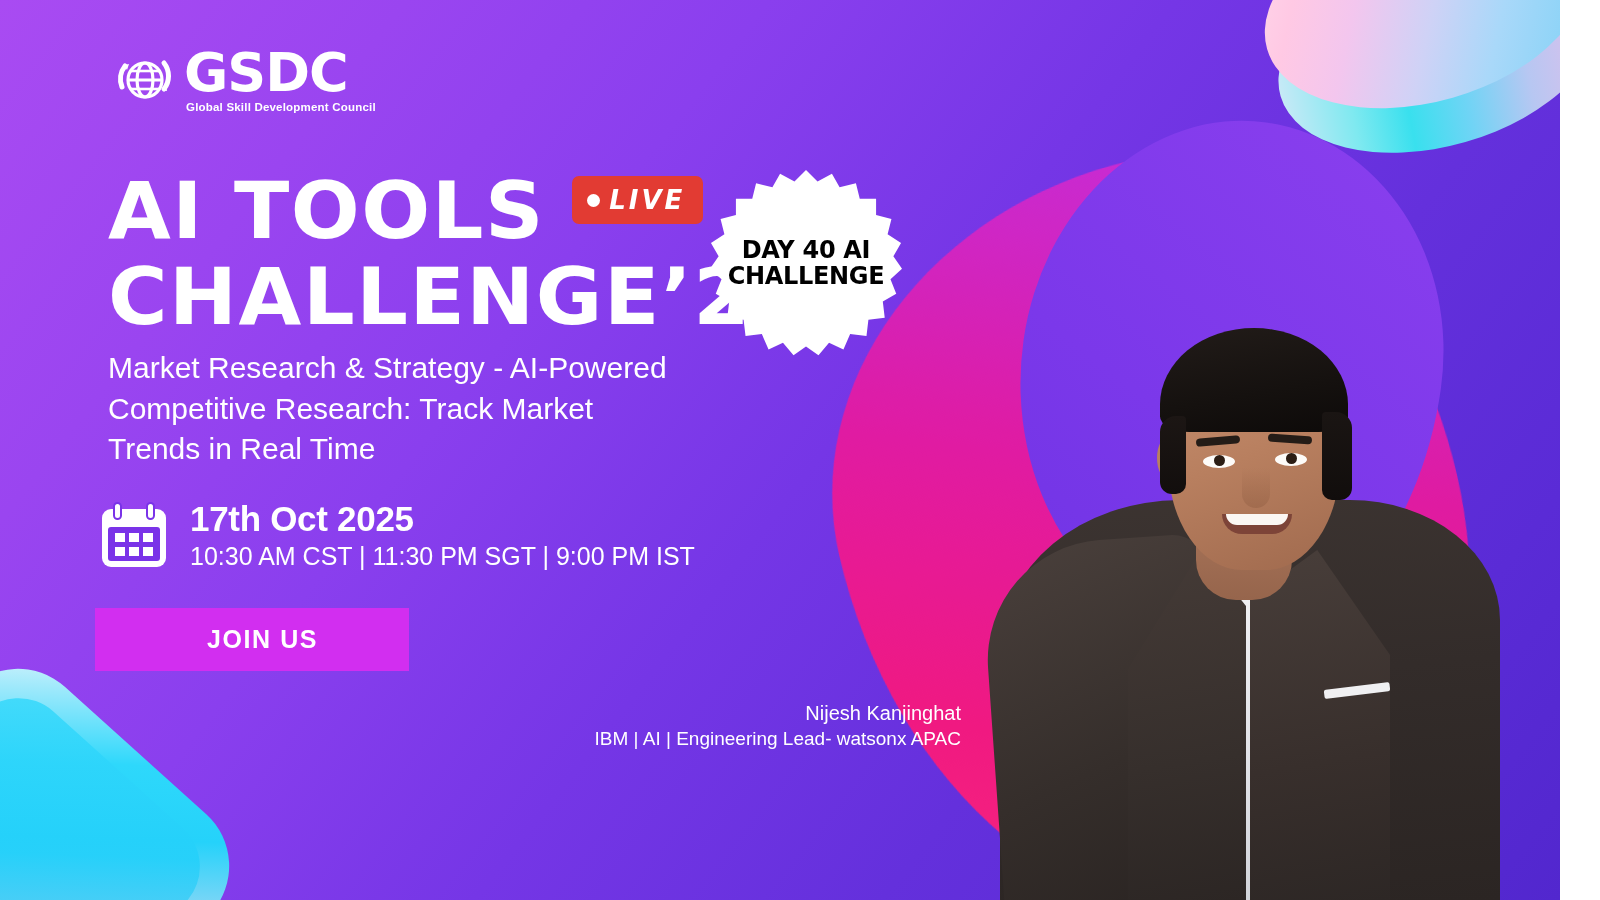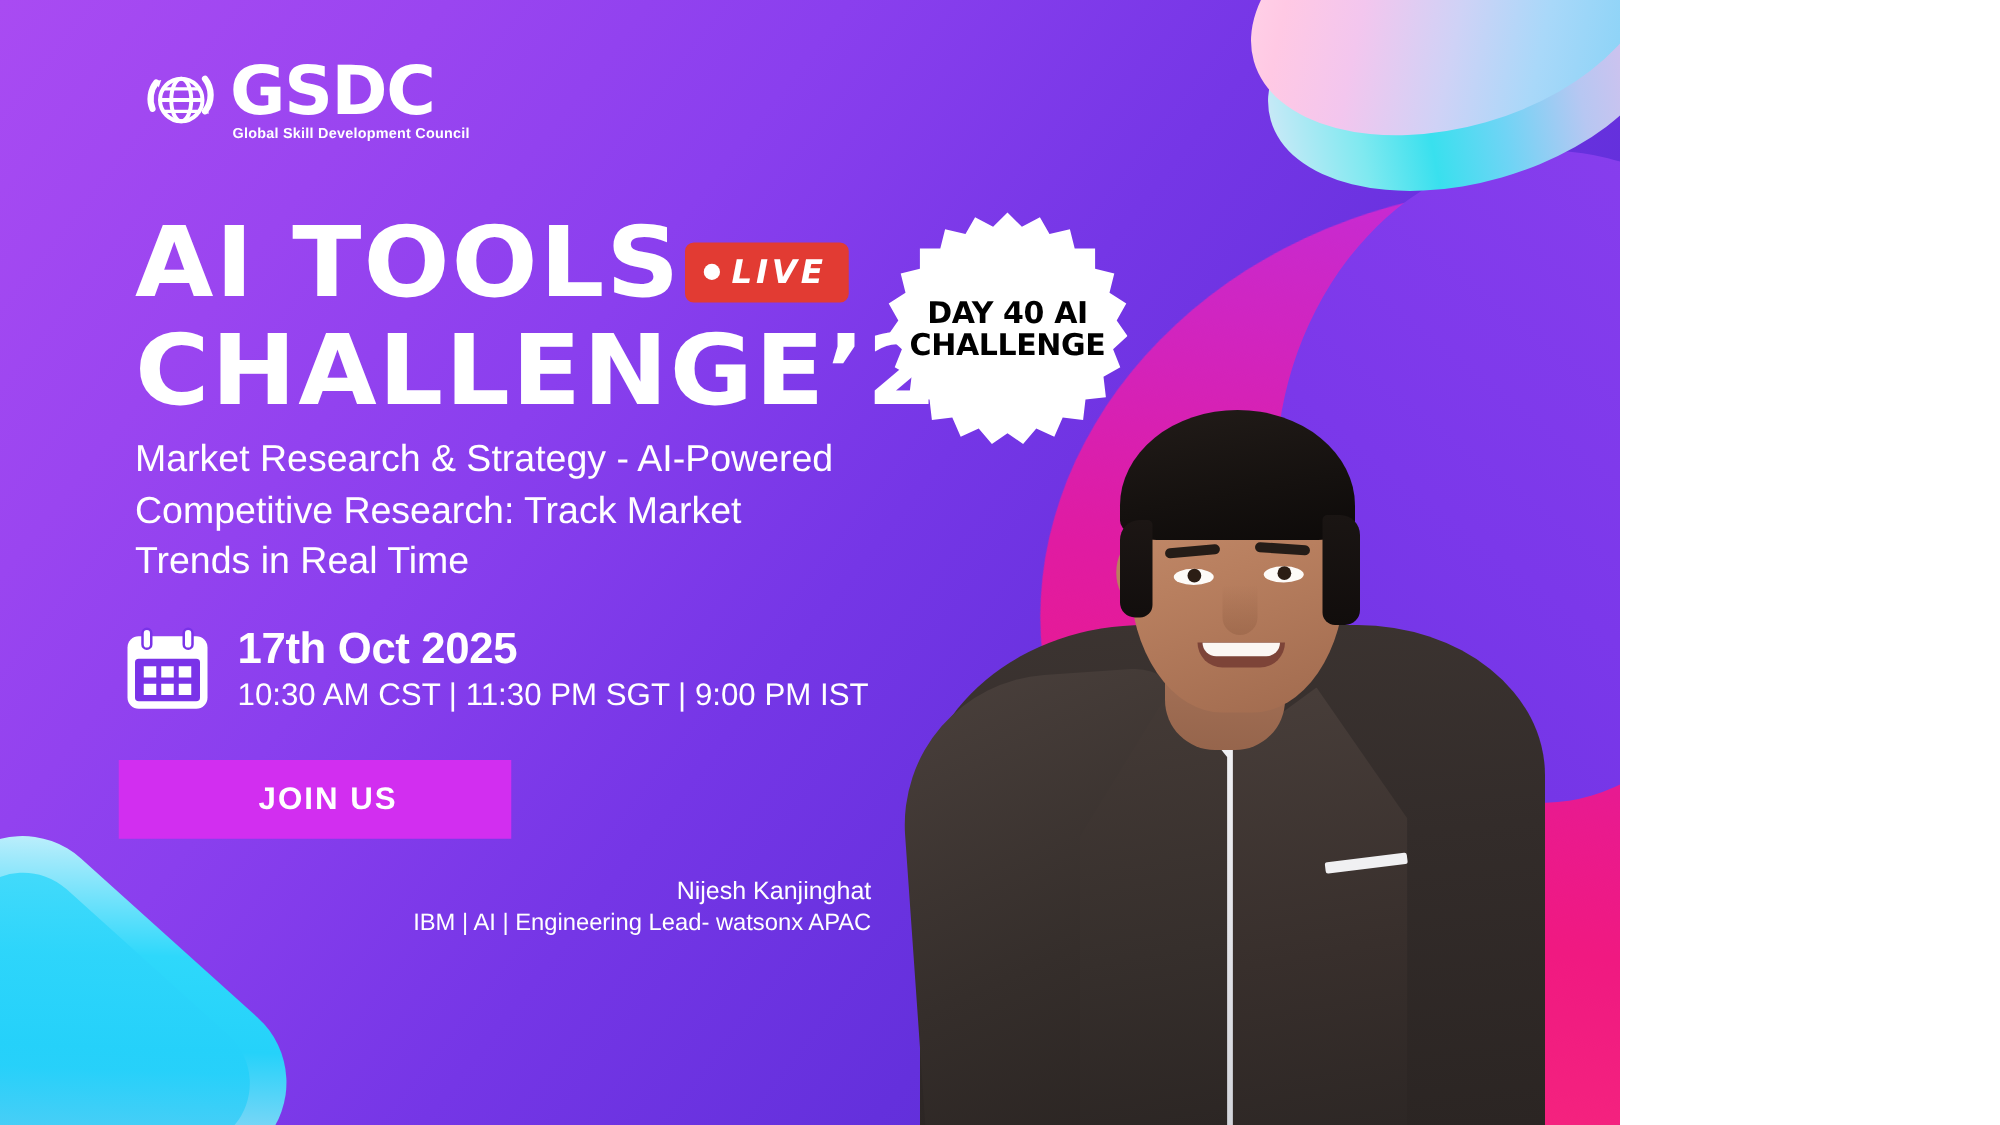--- a/index.html
+++ b/index.html
@@ -13,7 +13,7 @@
 
   .banner {
     position:relative;
-    width:1296px; height:900px;
+    width:1560px; height:900px;
     overflow:hidden;
     background:
       linear-gradient(128deg,

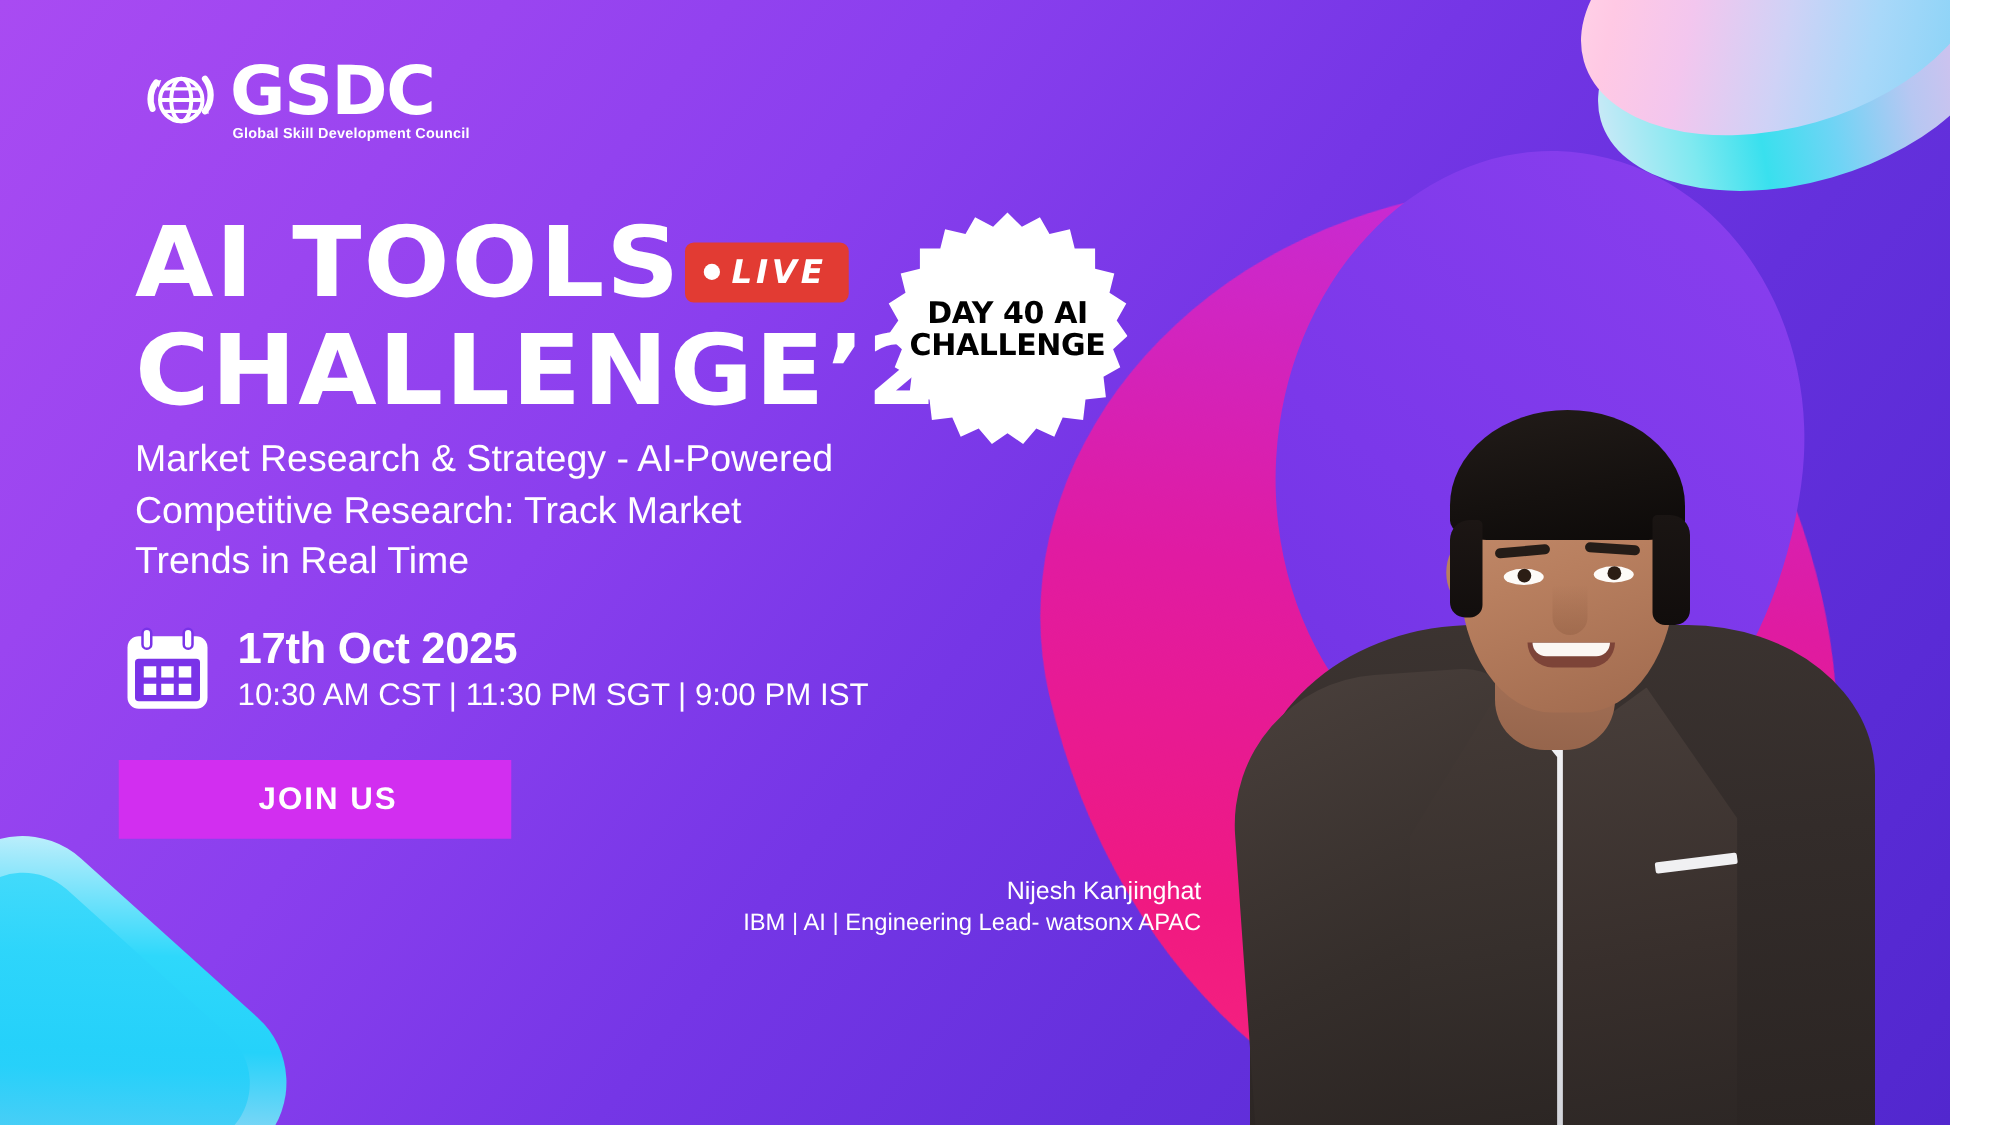--- a/index.html
+++ b/index.html
@@ -110,7 +110,7 @@
 
   
   .title-block { position:absolute; left:108px; top:176px; }
-  .title-row { display:flex; align-items:flex-end; gap:20px; }
+  .title-row { display:flex; align-items:flex-start; gap:44px; }
   .title-line {
     font-family:"DejaVu Sans", sans-serif;
     font-size:78px; font-weight:bold; color:#fff;

